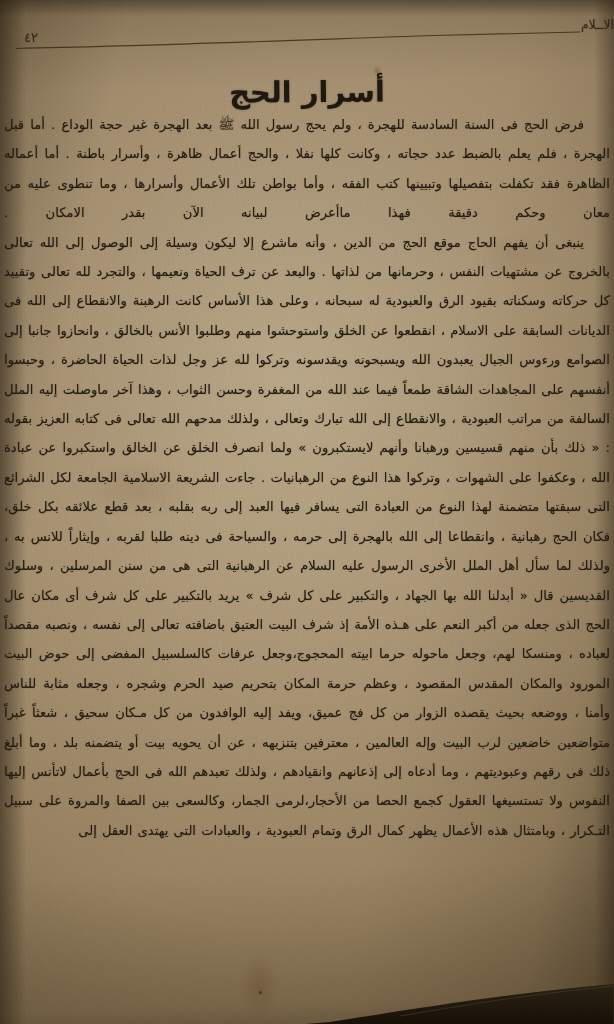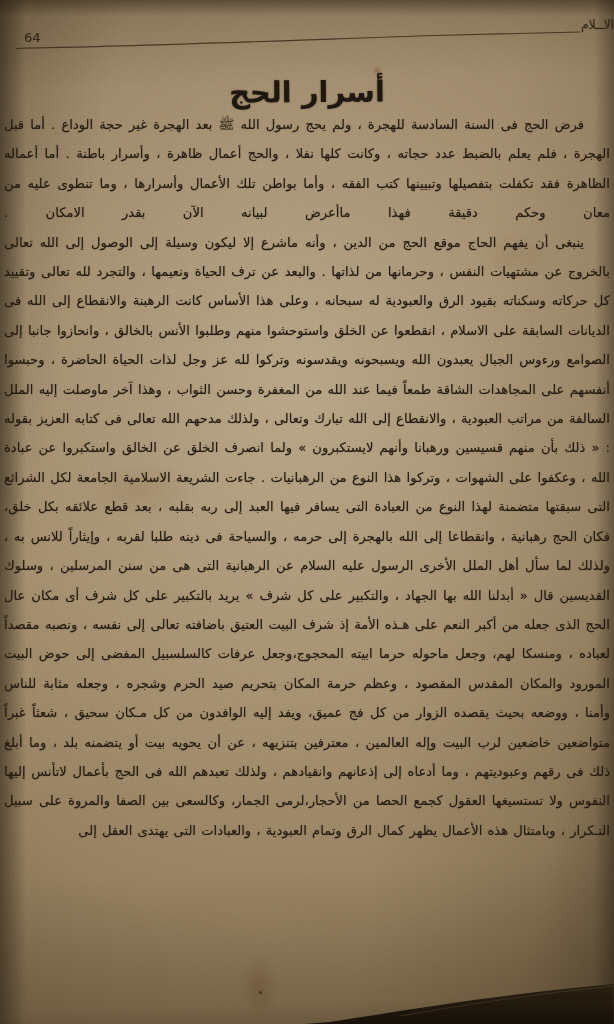--- a/index.html
+++ b/index.html
@@ -198,7 +198,7 @@
       </svg>
     </div>
     <div class="running-head">الاــلام</div>
-    <div class="folio">64</div>
+    <div class="folio">٤٢</div>
   </div>
 
   <h1 class="article-title">أسرار الحج</h1>

